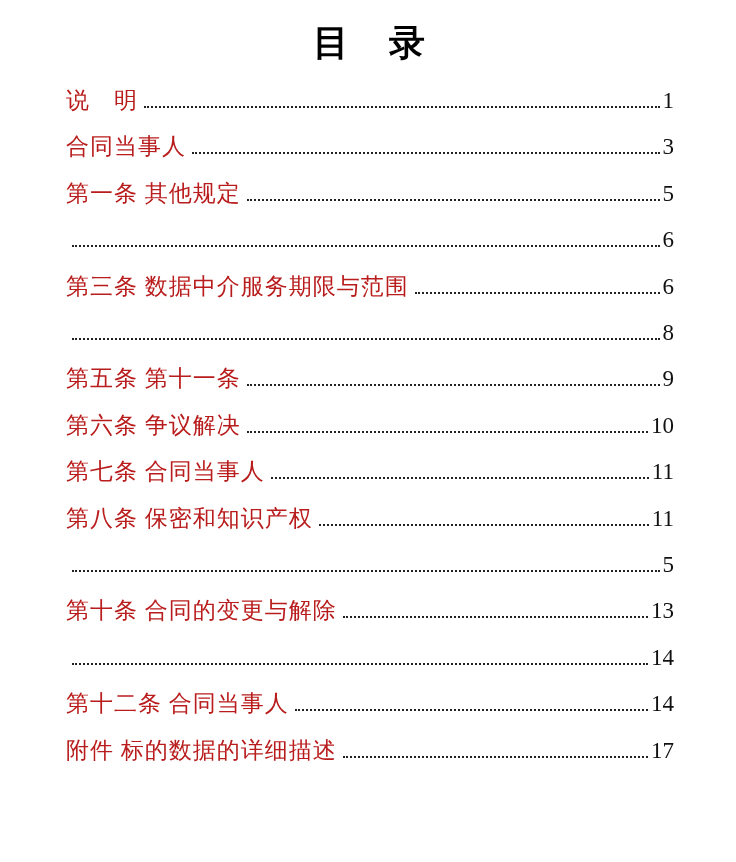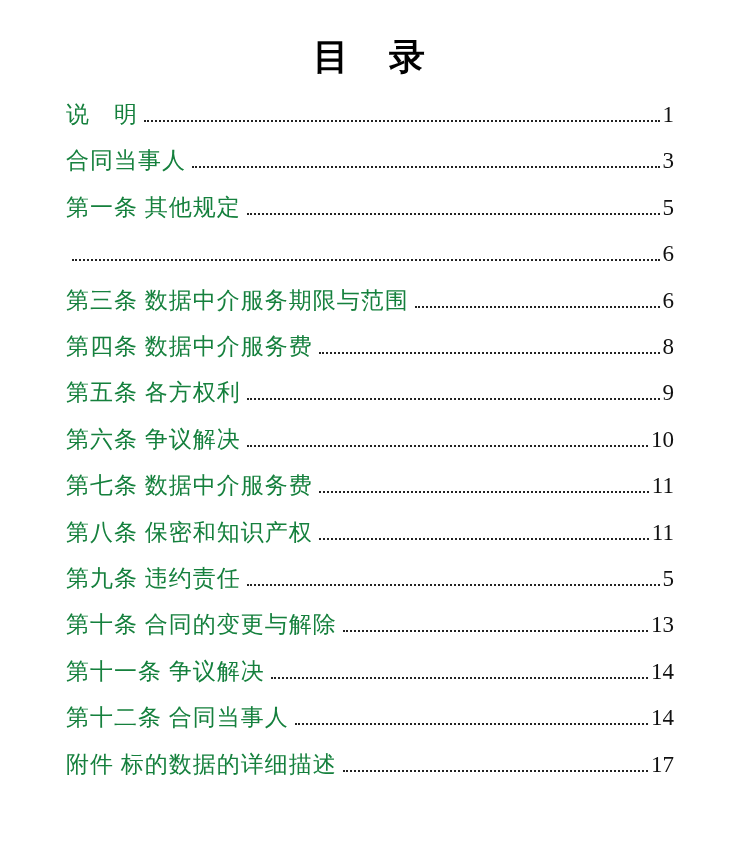--- a/index.html
+++ b/index.html
@@ -23,7 +23,7 @@
   }
   .title {
     margin: 0;
-    padding-top: 34px;
+    padding-top: 20px;
     height: 46px;
     line-height: 46px;
     text-align: center;

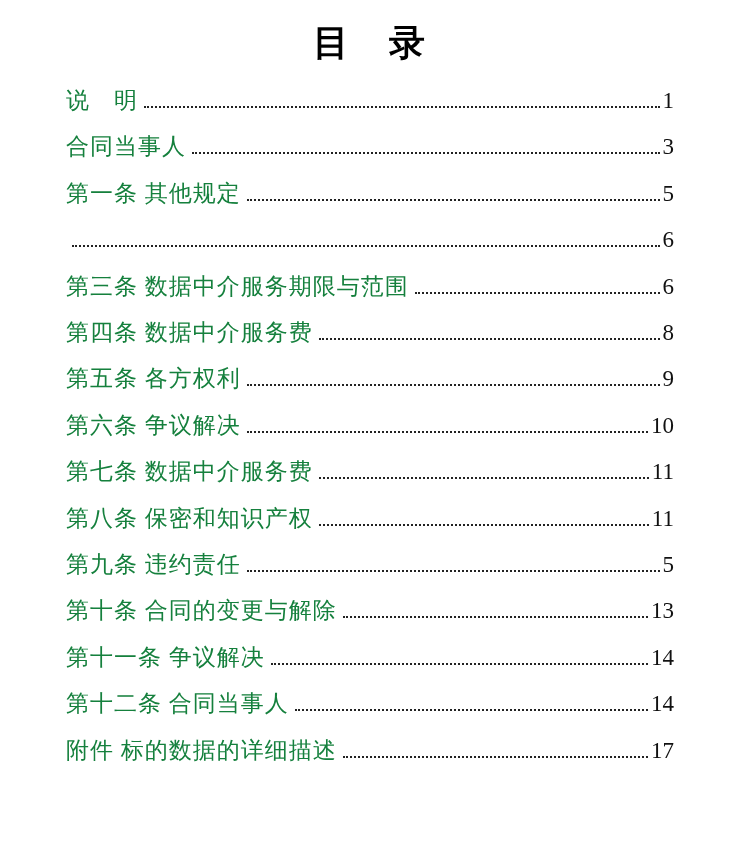--- a/index.html
+++ b/index.html
@@ -43,7 +43,7 @@
     white-space: nowrap;
     font-size: 23px;
     line-height: 46.4px;
-    color: #15803d;
+    color: #b91c1c;
     letter-spacing: 1px;
   }
   .leader {

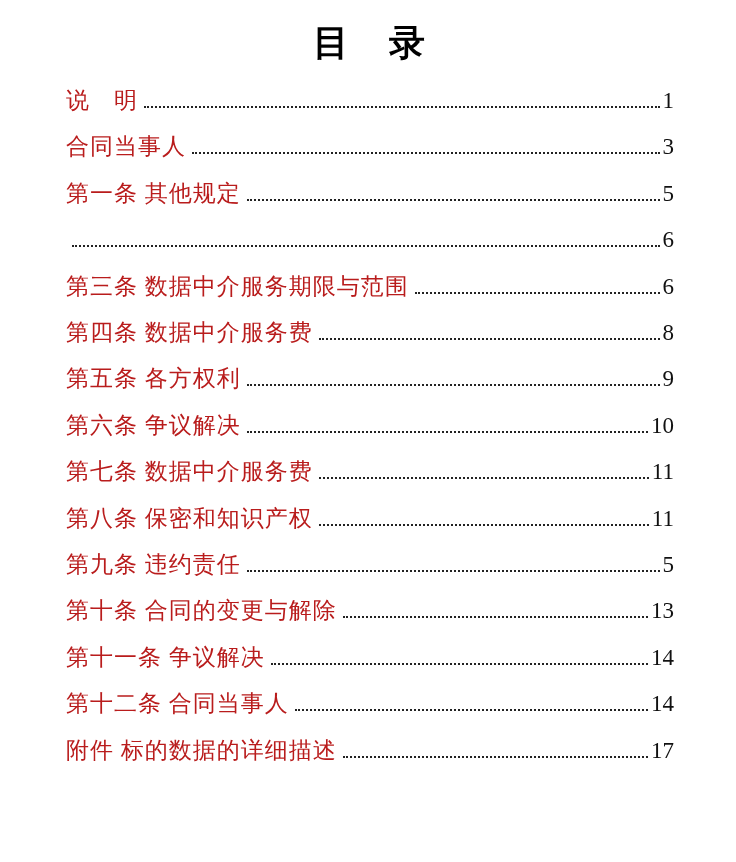--- a/index.html
+++ b/index.html
@@ -97,7 +97,6 @@
   </div>
 
   <div class="toc-row">
-    <span class="toc-label">第四条 数据中介服务费</span>
     <span class="leader"></span>
     <span class="toc-page">8</span>
   </div>

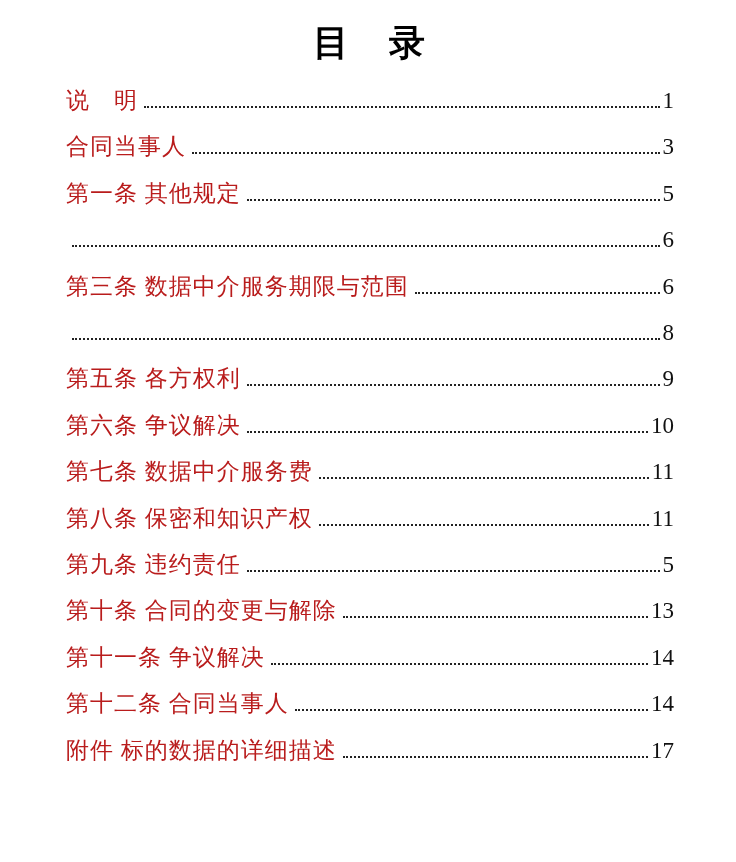--- a/index.html
+++ b/index.html
@@ -102,7 +102,7 @@
   </div>
 
   <div class="toc-row">
-    <span class="toc-label">第五条 各方权利</span>
+    <span class="toc-label">第五条 第十一条</span>
     <span class="leader"></span>
     <span class="toc-page">9</span>
   </div>

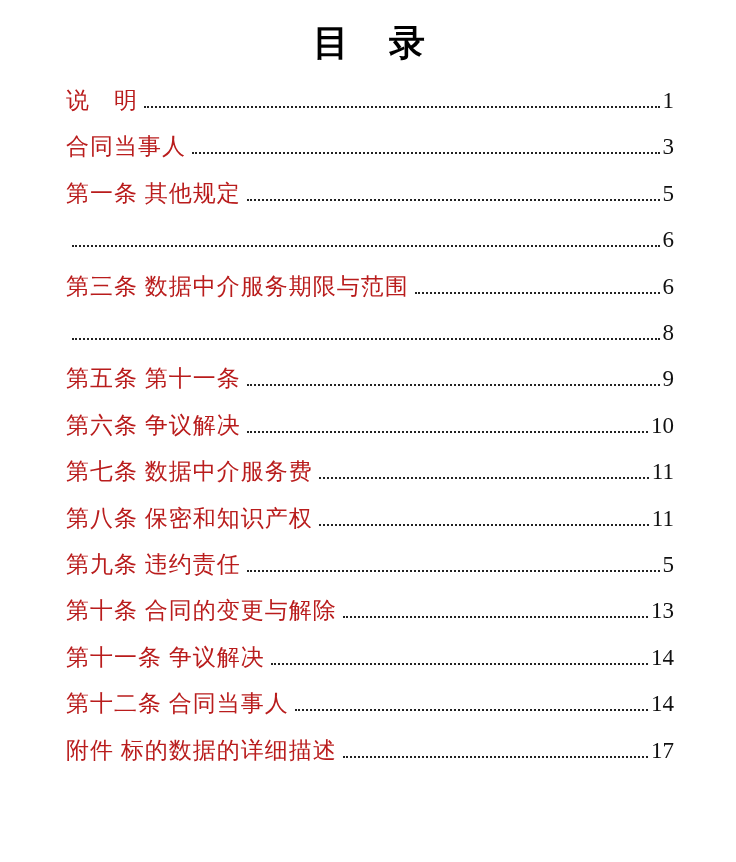--- a/index.html
+++ b/index.html
@@ -114,7 +114,7 @@
   </div>
 
   <div class="toc-row">
-    <span class="toc-label">第七条 数据中介服务费</span>
+    <span class="toc-label">第七条 合同当事人</span>
     <span class="leader"></span>
     <span class="toc-page">11</span>
   </div>

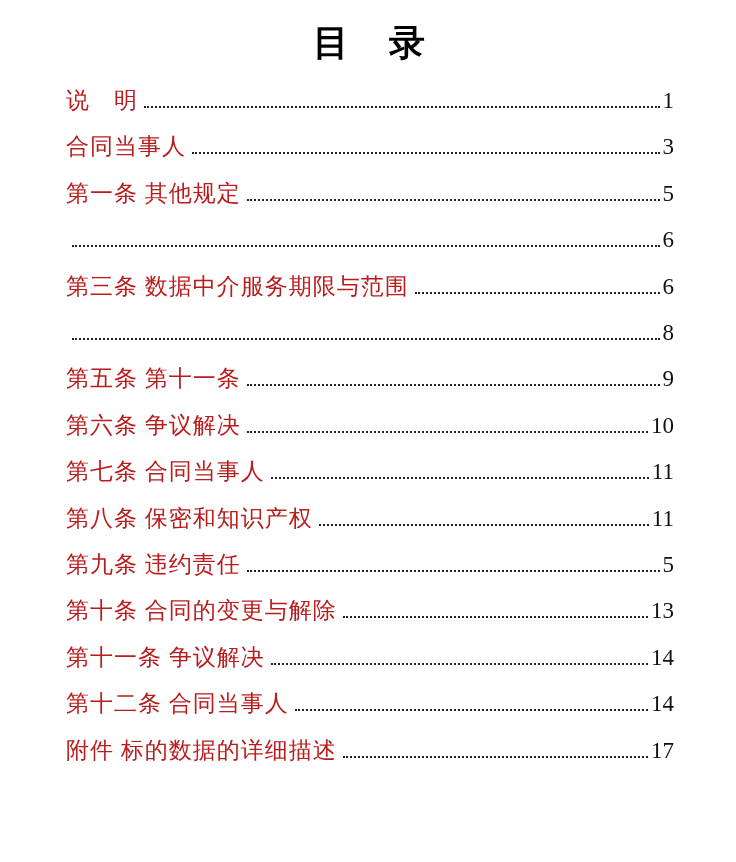--- a/index.html
+++ b/index.html
@@ -126,7 +126,6 @@
   </div>
 
   <div class="toc-row">
-    <span class="toc-label">第九条 违约责任</span>
     <span class="leader"></span>
     <span class="toc-page">5</span>
   </div>

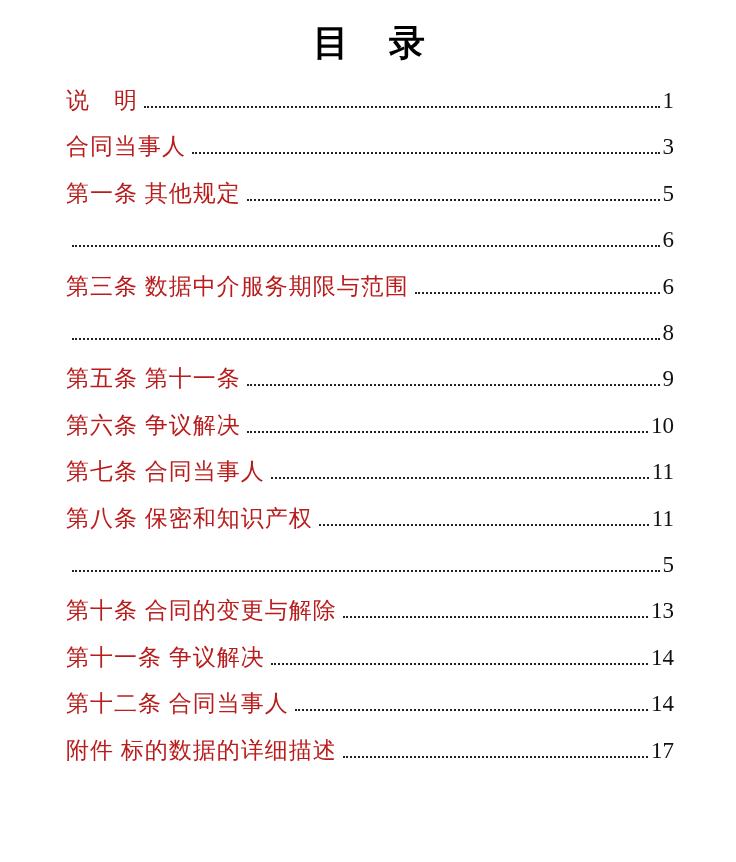--- a/index.html
+++ b/index.html
@@ -137,7 +137,6 @@
   </div>
 
   <div class="toc-row">
-    <span class="toc-label">第十一条 争议解决</span>
     <span class="leader"></span>
     <span class="toc-page">14</span>
   </div>

